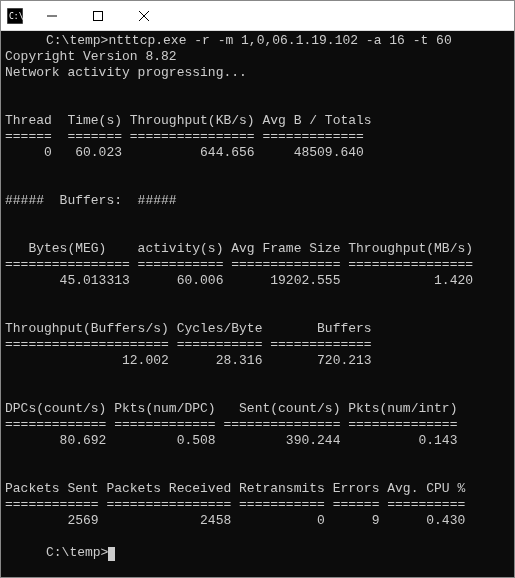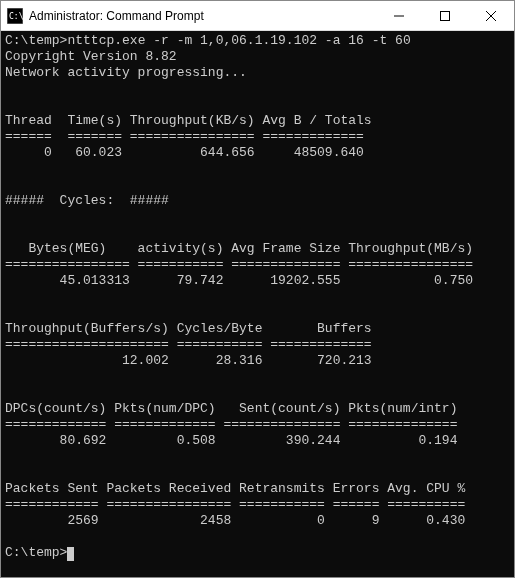--- a/index.html
+++ b/index.html
@@ -88,7 +88,6 @@
         <text x="2" y="11" font-size="8" fill="#fff" font-family="monospace">C:\</text>
       </svg>
     </span>
-    <span class="title-text">Administrator: Command Prompt</span>
     <div class="win-controls">
       <div class="win-btn">
         <svg viewBox="0 0 10 10">

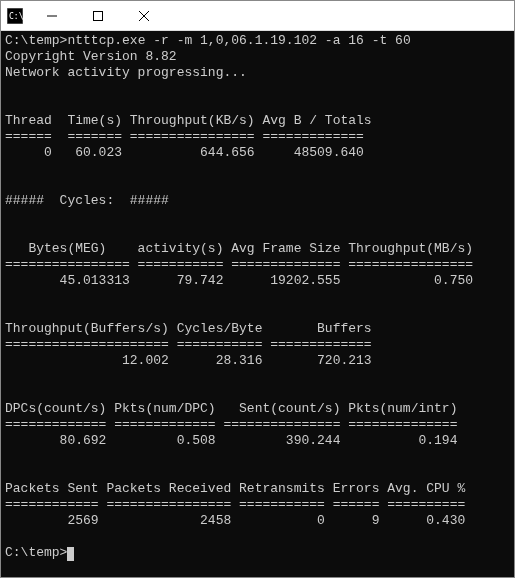--- a/index.html
+++ b/index.html
@@ -66,7 +66,7 @@
       overflow: hidden;
       font-family: 'Consolas', 'Courier New', monospace;
     }
-    .prompt-line { display: inline; }
+    .prompt-line { display: inline; margin-left: 41px; }
     .cursor {
       display: inline-block;
       width: 7px;

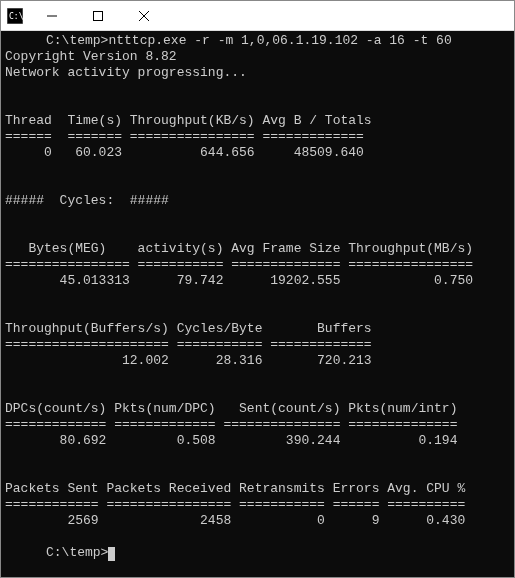--- a/index.html
+++ b/index.html
@@ -117,7 +117,7 @@
 <span>     0   60.023          644.656     48509.640</span>
 
 
-<span>#####  Cycles:  #####</span>
+<span>#####  Buffers:  #####</span>
 
 
 <span>   Bytes(MEG)    activity(s) Avg Frame Size Throughput(MB/s)</span>

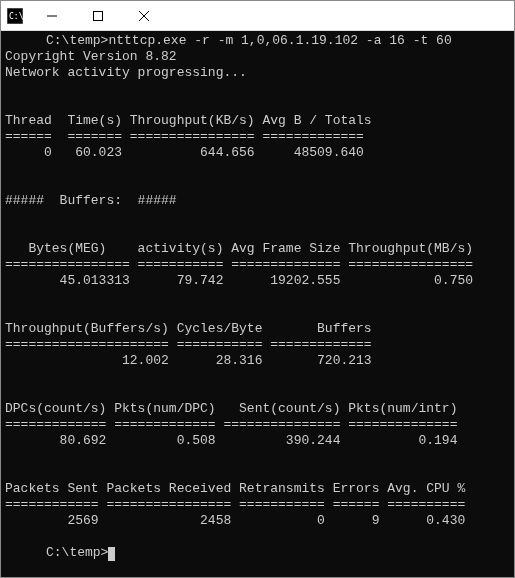--- a/index.html
+++ b/index.html
@@ -122,7 +122,7 @@
 
 <span>   Bytes(MEG)    activity(s) Avg Frame Size Throughput(MB/s)</span>
 <span>================ =========== ============== ================</span>
-<span>       45.013313      79.742      19202.555            0.750</span>
+<span>       45.013313      60.006      19202.555            1.420</span>
 
 
 <span>Throughput(Buffers/s) Cycles/Byte       Buffers</span>

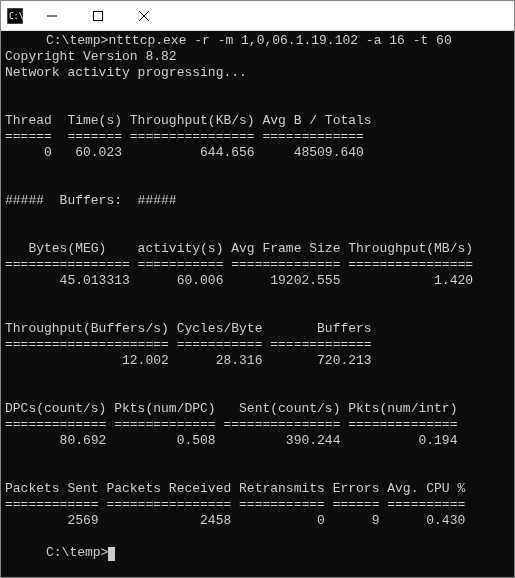--- a/index.html
+++ b/index.html
@@ -132,7 +132,7 @@
 
 <span>DPCs(count/s) Pkts(num/DPC)   Sent(count/s) Pkts(num/intr)</span>
 <span>============= ============= =============== ==============</span>
-<span>       80.692         0.508         390.244          0.194</span>
+<span>       80.692         0.508         390.244          0.143</span>
 
 
 <span>Packets Sent Packets Received Retransmits Errors Avg. CPU %</span>

